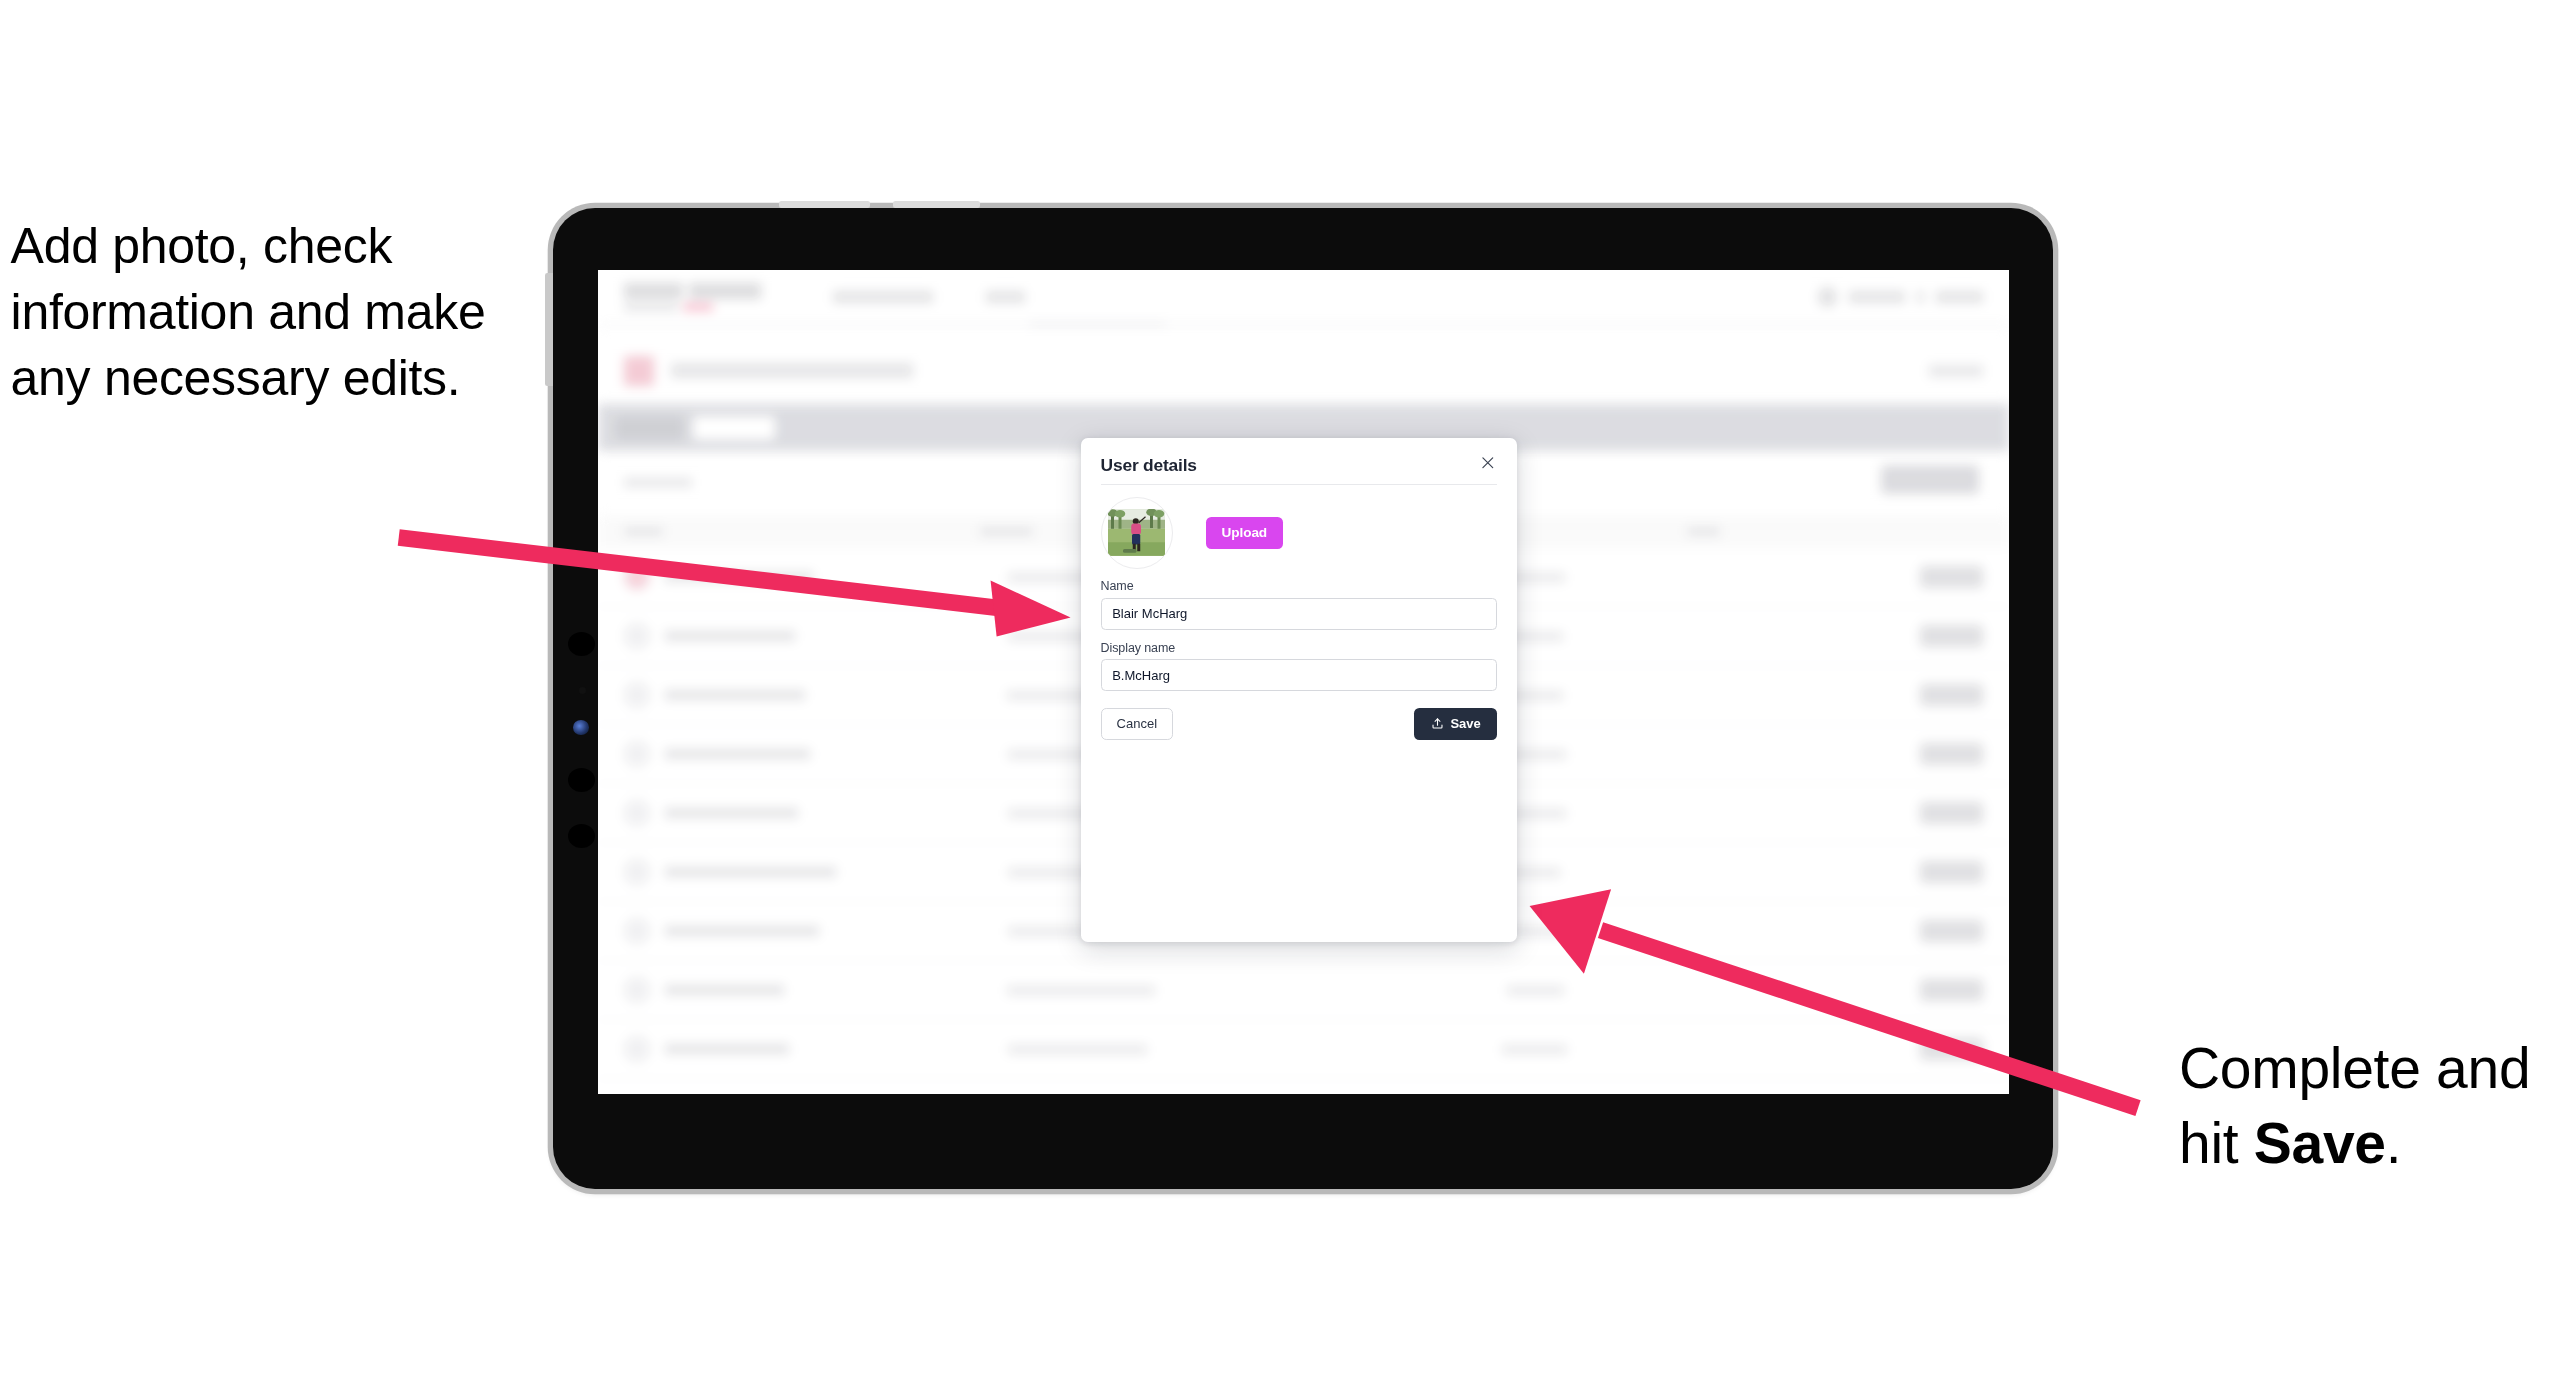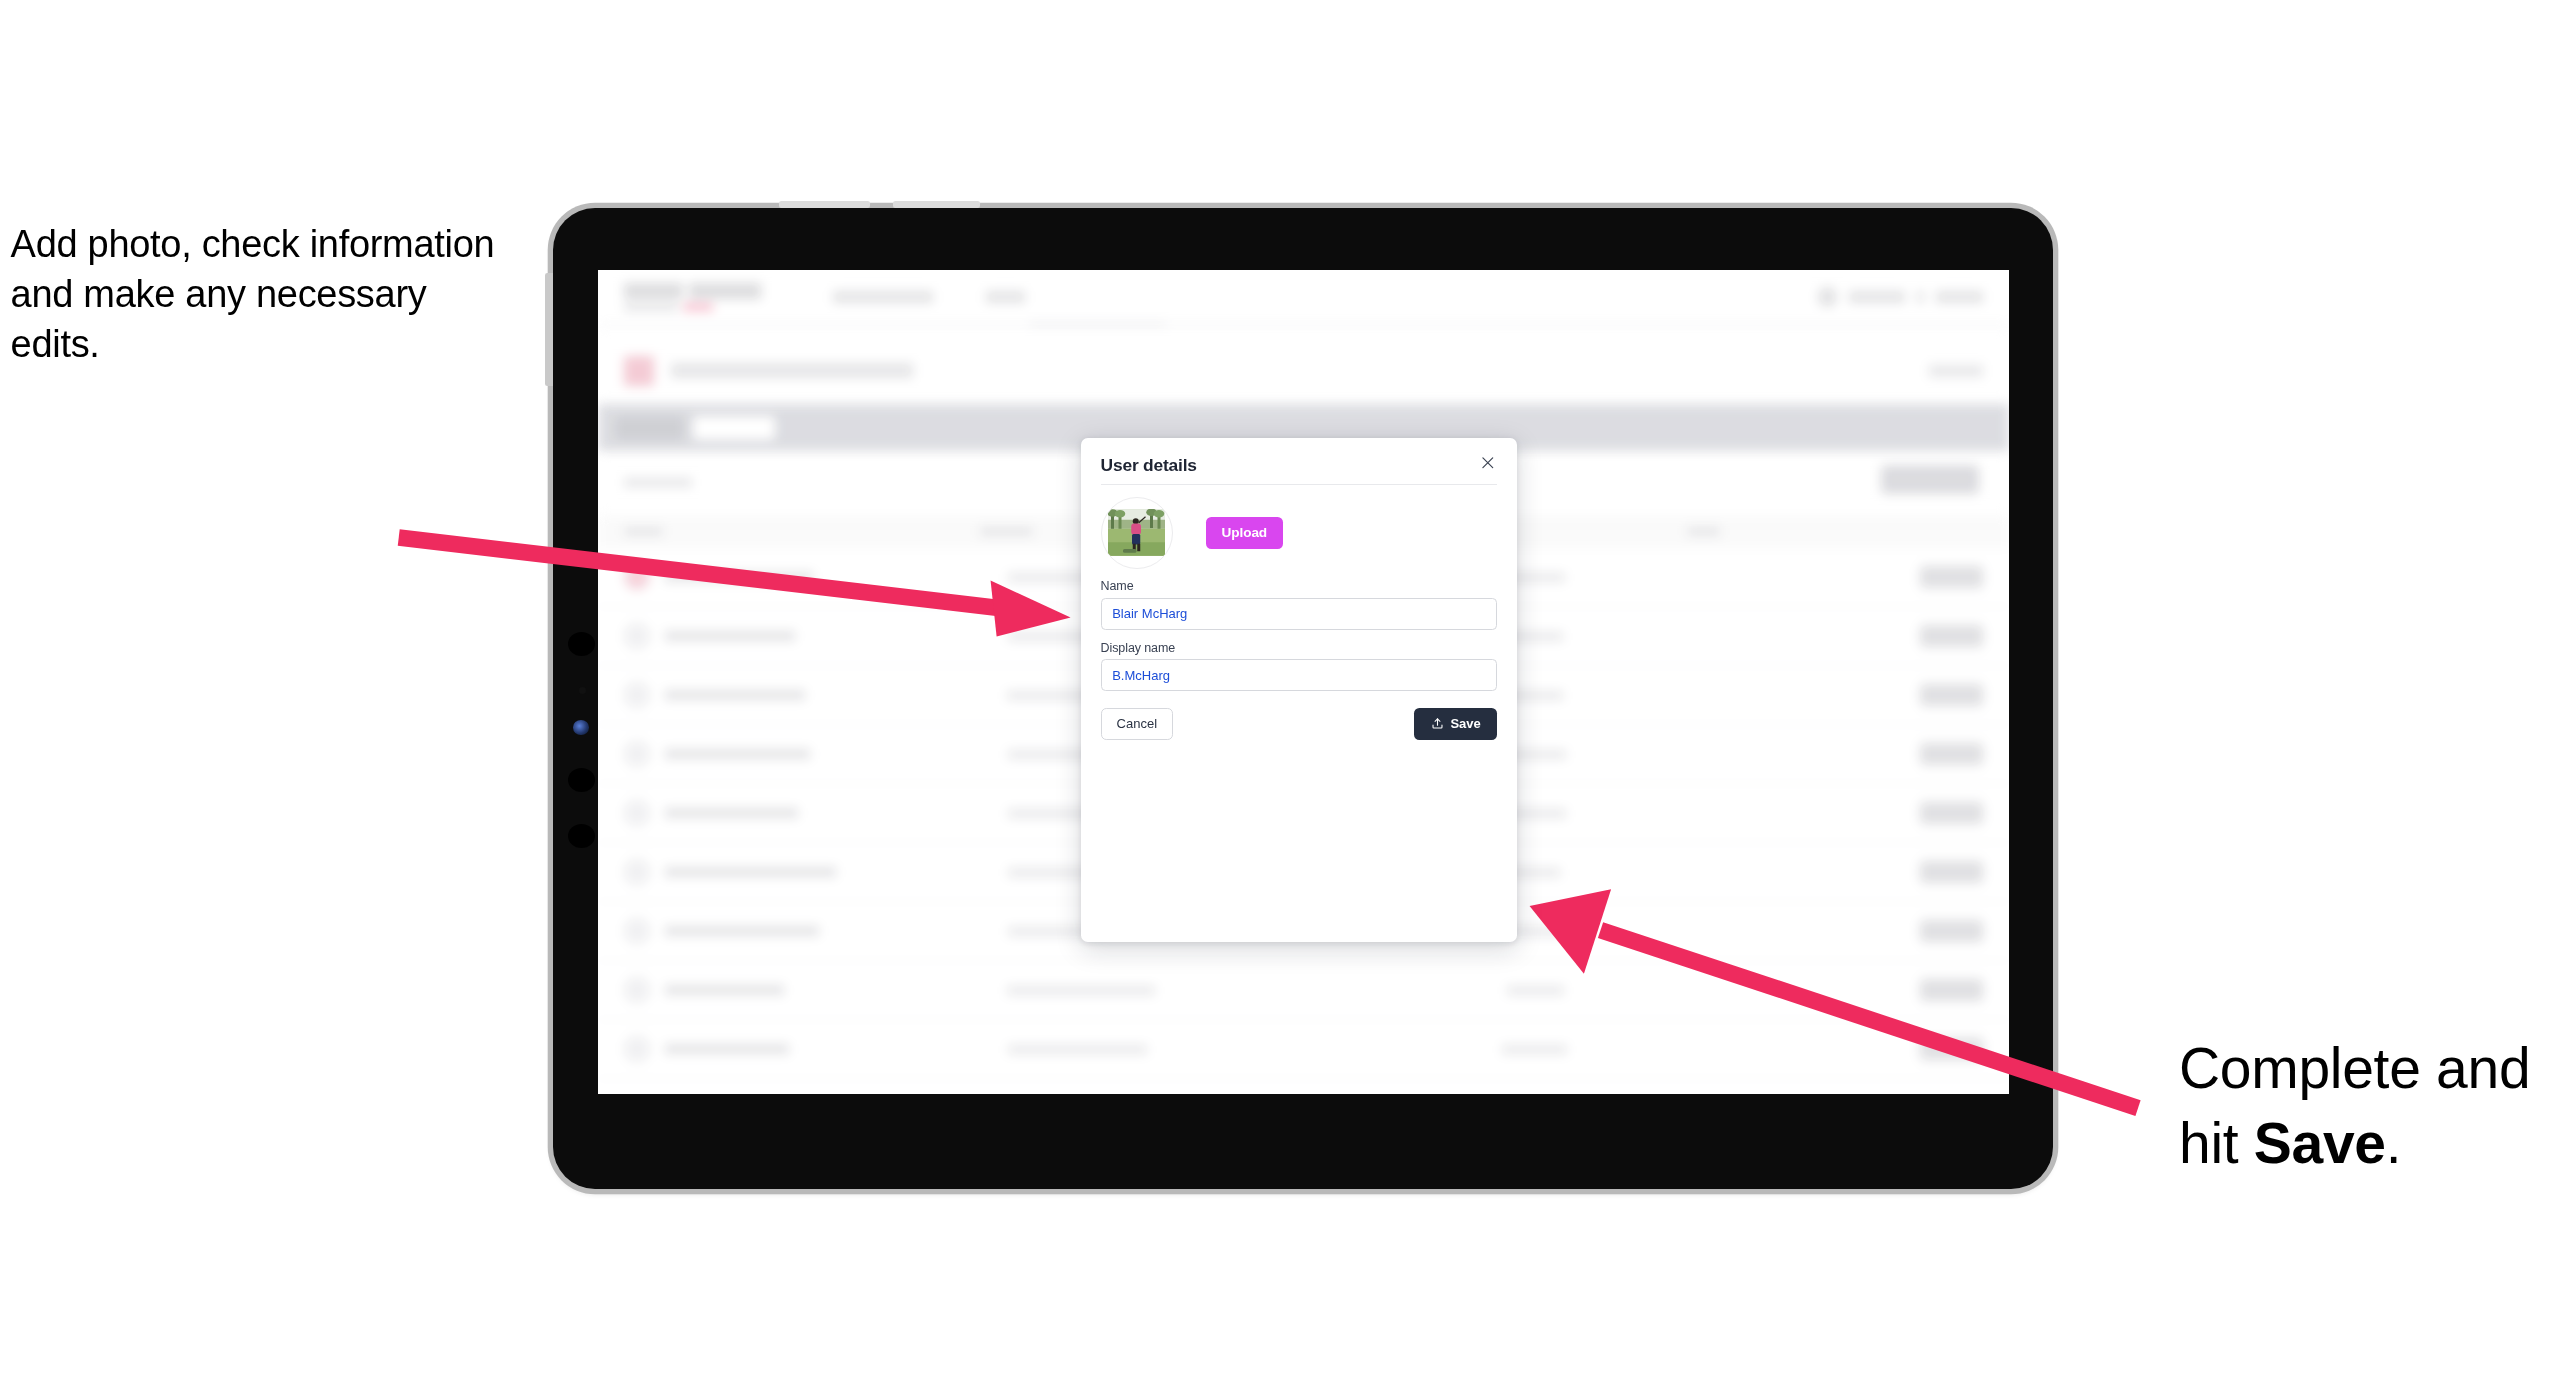--- a/index.html
+++ b/index.html
@@ -20,7 +20,7 @@
     line-height: 1.32;
     letter-spacing: -0.3px;
   }
-  #ann-left  { left: 10.6px;  top: 219px;  width: 513px; font-size: 38px; }
+  #ann-left  { left: 10.6px;  top: 213px;  width: 513px; font-size: 50px; }
   #ann-right { left: 2179px; top: 1031px; width: 393px; font-size: 57px; }
   #ann-right .bold { font-weight: 700; }
 

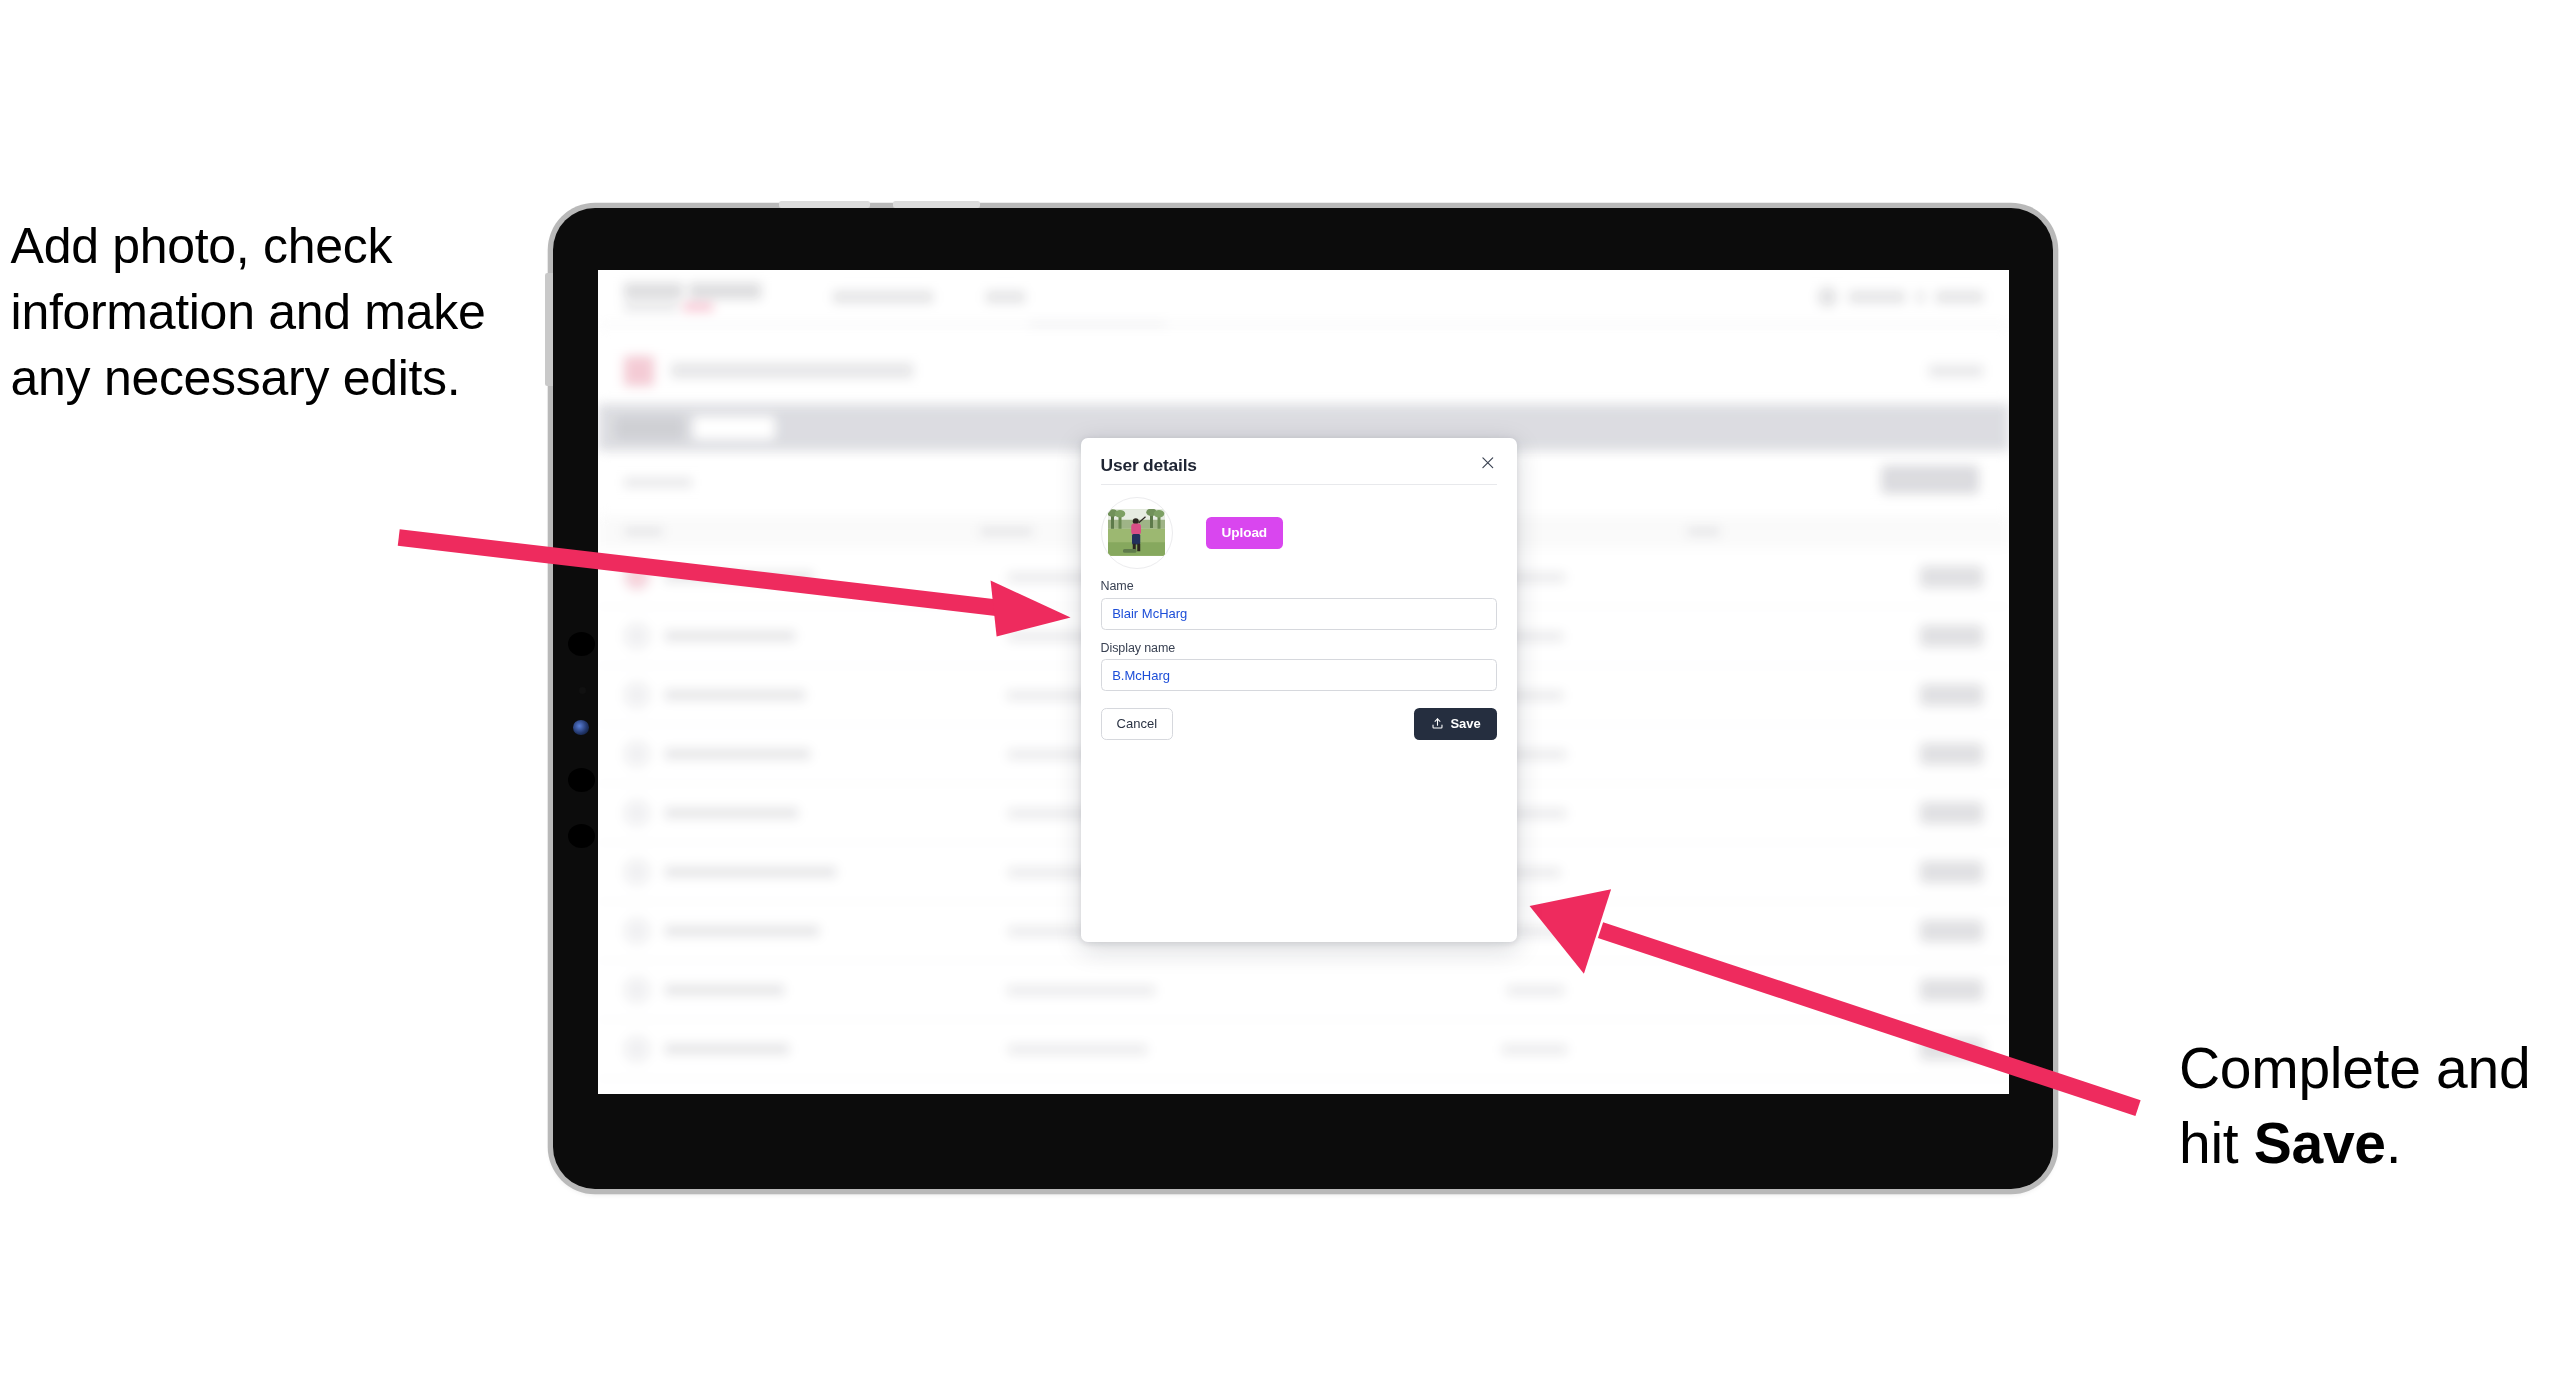--- a/index.html
+++ b/index.html
@@ -176,7 +176,7 @@
     border: 0.8px solid #d6d8dd; border-radius: 4.5px;
     background:#fff;
     padding: 0 10.6px;
-    font-size: 13px; color:#1d4ed8;
+    font-size: 13px; color:#0f172a;
     font-family:"Liberation Sans", sans-serif;
     display:flex; align-items:center;
   }

